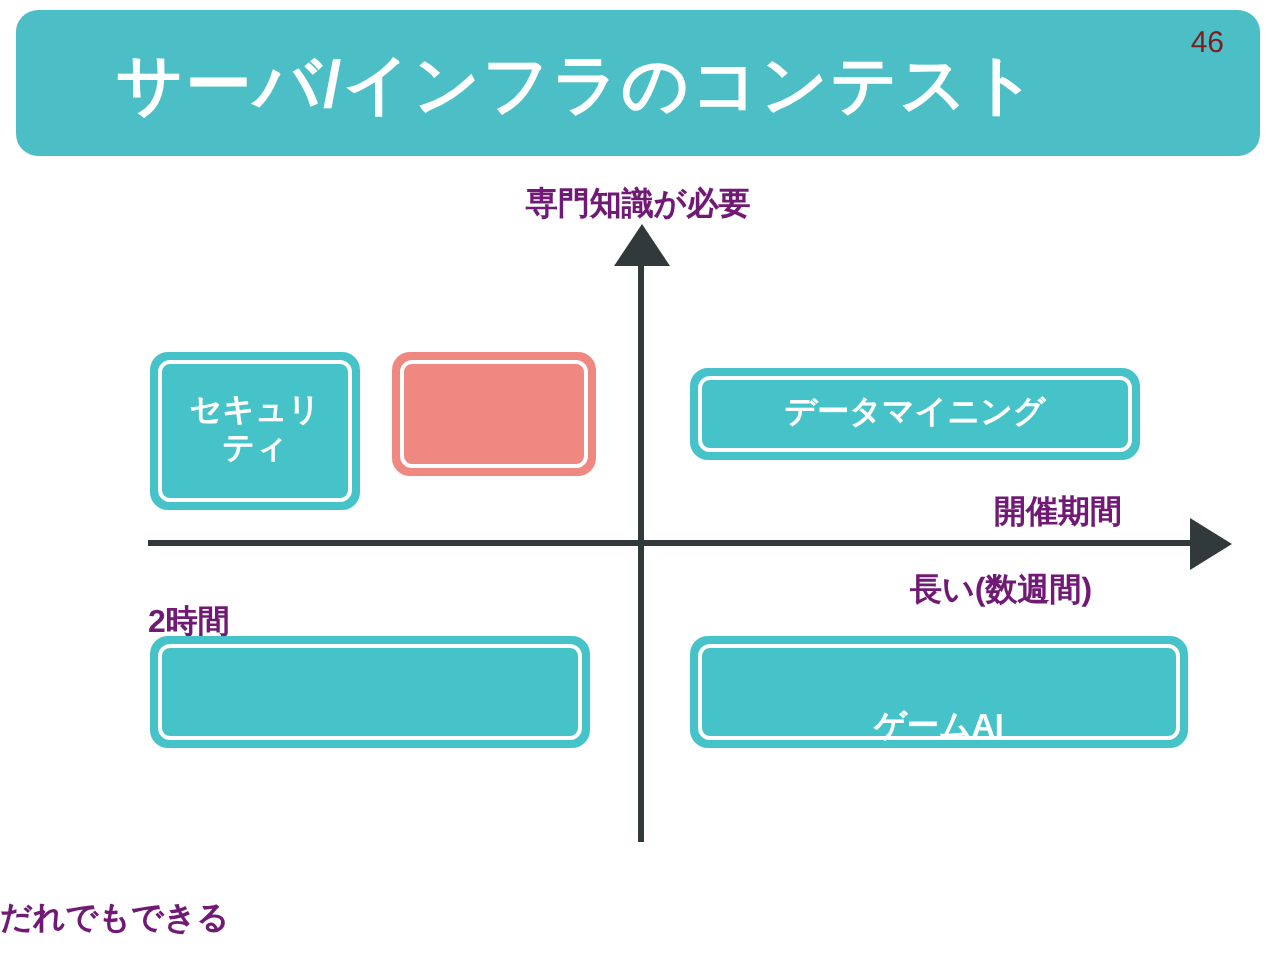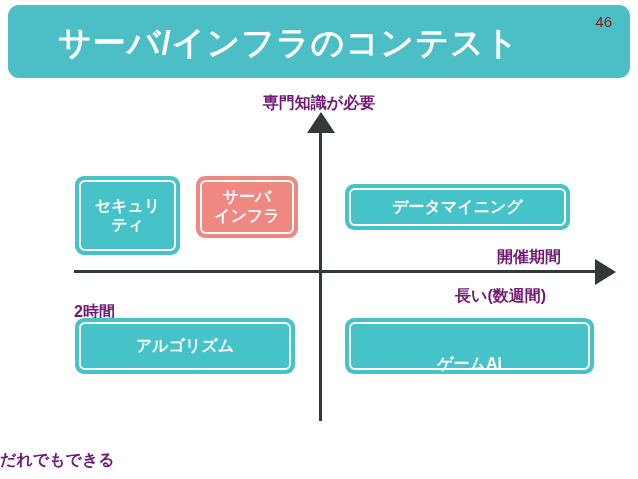--- a/index.html
+++ b/index.html
@@ -171,8 +171,6 @@
 
   <div class="topic-box salmon" id="box-server">
     <span class="inner-border"></span>
-    <span class="topic-label">サーバ
-インフラ</span>
   </div>
 
   <div class="topic-box teal" id="box-datamining">

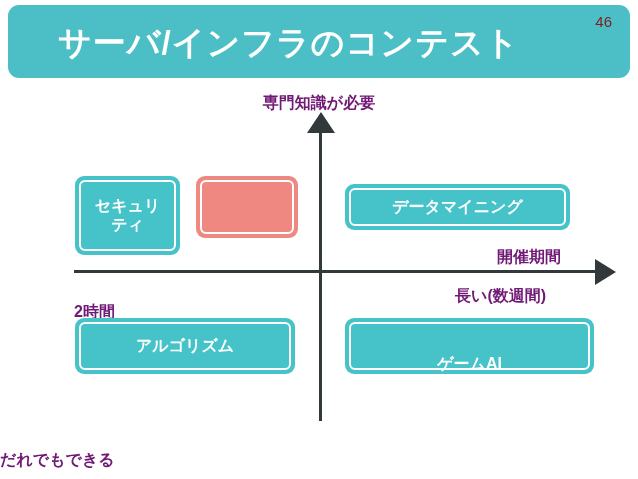--- a/index.html
+++ b/index.html
@@ -180,7 +180,6 @@
 
   <div class="topic-box teal" id="box-algorithm">
     <span class="inner-border"></span>
-    <span class="topic-label">アルゴリズム</span>
   </div>
 
   <div class="topic-box teal" id="box-gameai">

